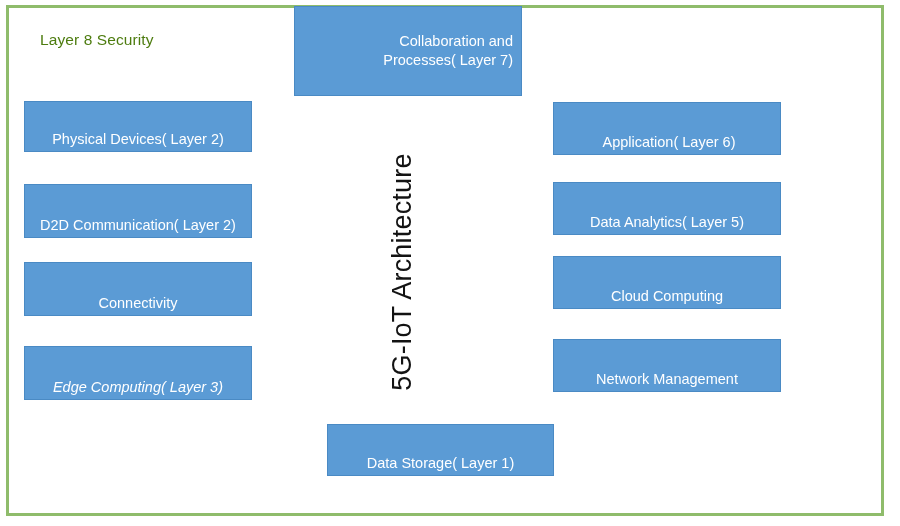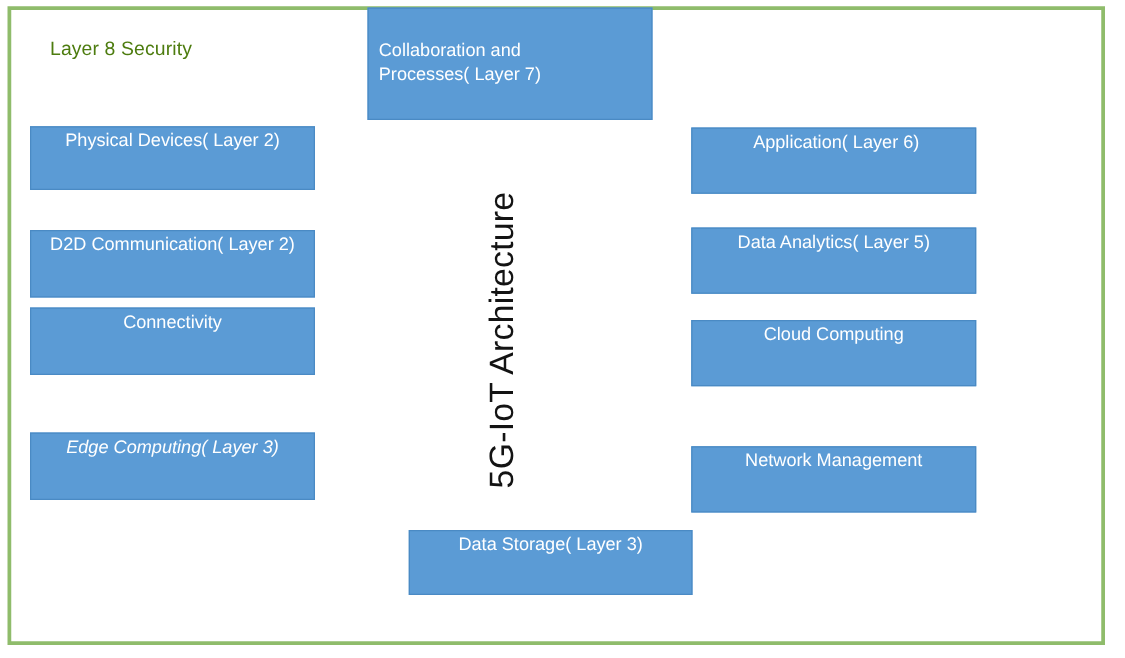--- a/index.html
+++ b/index.html
@@ -52,7 +52,7 @@
     border: 1px solid #4A8AC4;
     color: #ffffff;
     display: flex;
-    align-items: flex-start;
+    align-items: flex-end;
     justify-content: center;
     text-align: center;
     font-size: 14.5px;

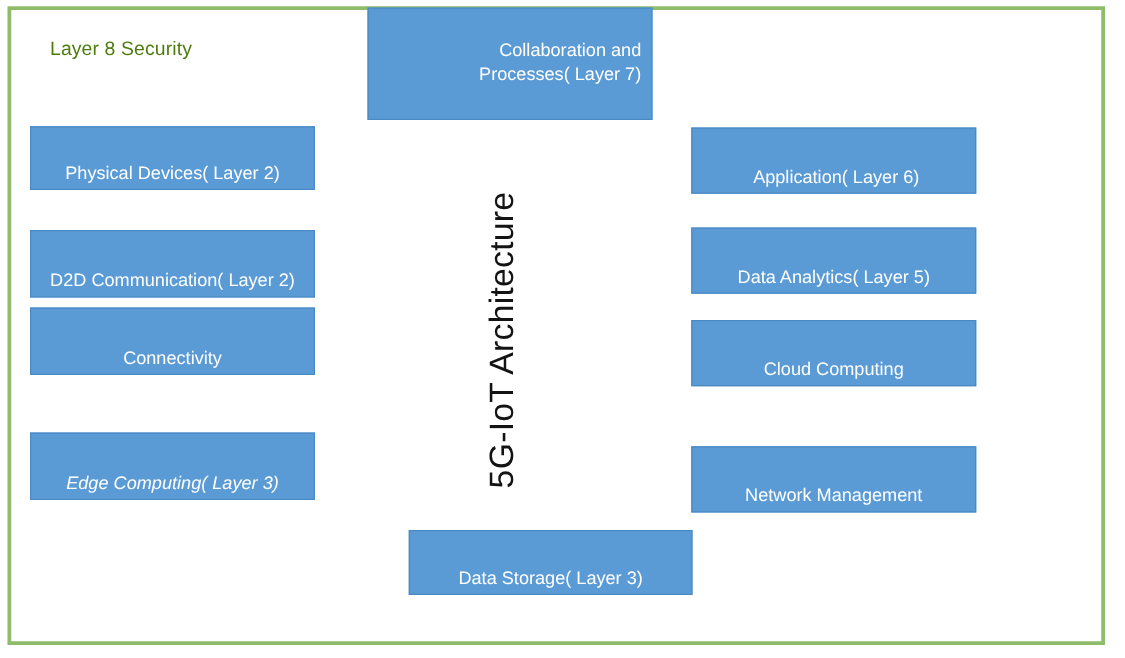--- a/index.html
+++ b/index.html
@@ -66,7 +66,7 @@
 
   #box-physical-devices { top: 101px; height: 51px; }
   #box-d2d              { top: 184px; height: 54px; }
-  #box-connectivity     { top: 246px; height: 54px; }
+  #box-connectivity     { top: 262px; height: 54px; }
   #box-edge-computing   { top: 346px; height: 54px; font-style: italic; }
 
   #box-application      { top: 102px; height: 53px; padding-left: 12px; }

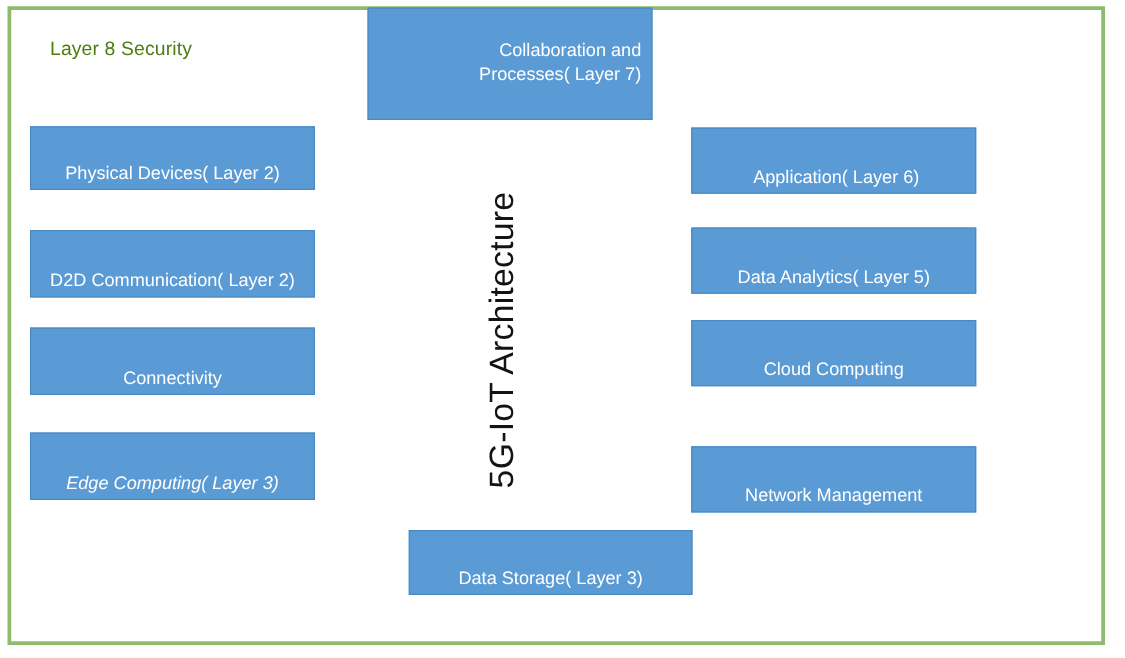--- a/index.html
+++ b/index.html
@@ -72,7 +72,7 @@
   #box-application      { top: 102px; height: 53px; padding-left: 12px; }
   #box-data-analytics   { top: 182px; height: 53px; }
   #box-cloud-computing  { top: 256px; height: 53px; }
-  #box-network-mgmt     { top: 357px; height: 53px; }
+  #box-network-mgmt     { top: 339px; height: 53px; }
 
   
   #box-collaboration {

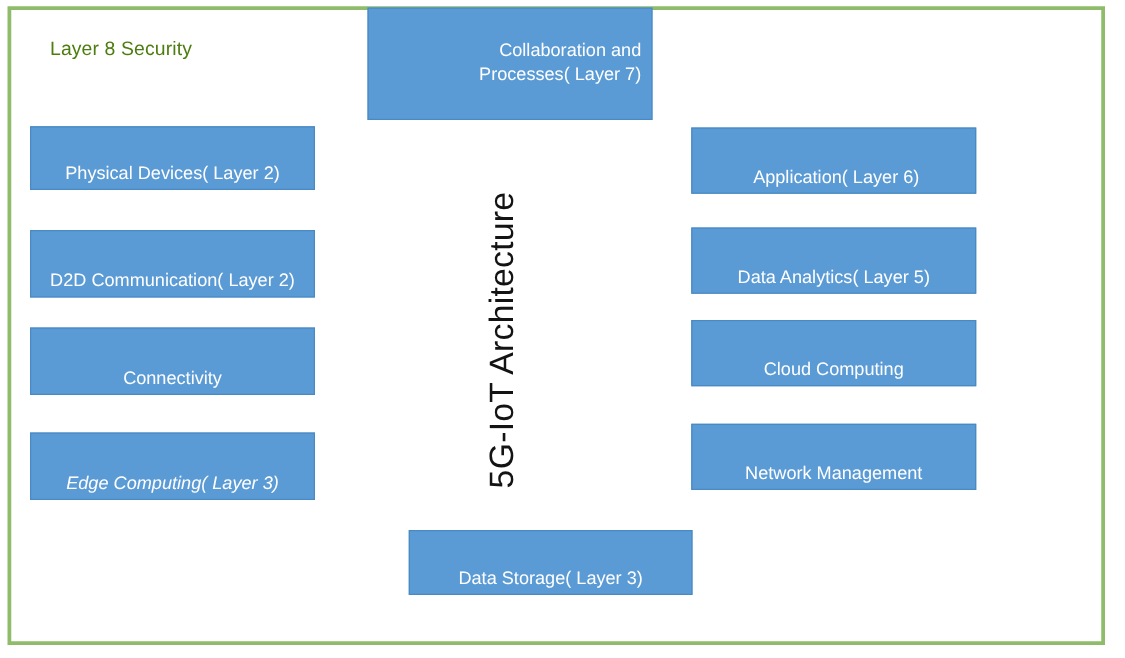--- a/index.html
+++ b/index.html
@@ -152,7 +152,7 @@
   <div id="center-title">5G-IoT Architecture</div>
 
   <div class="node-box" id="box-data-storage">
-    <span>Data Storage( Layer 3)</span>
+    <span>Data Storage( Layer 1)</span>
   </div>
 
 </div>

